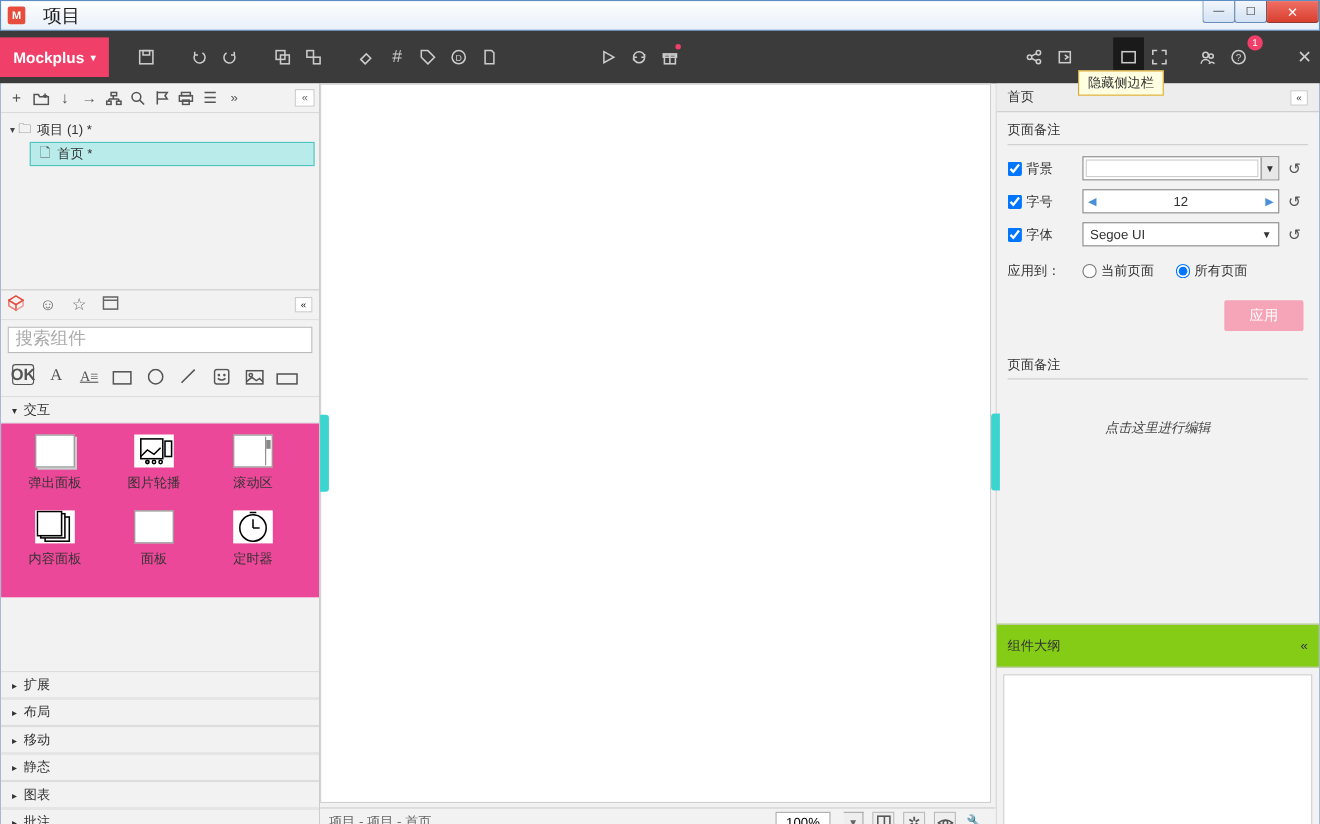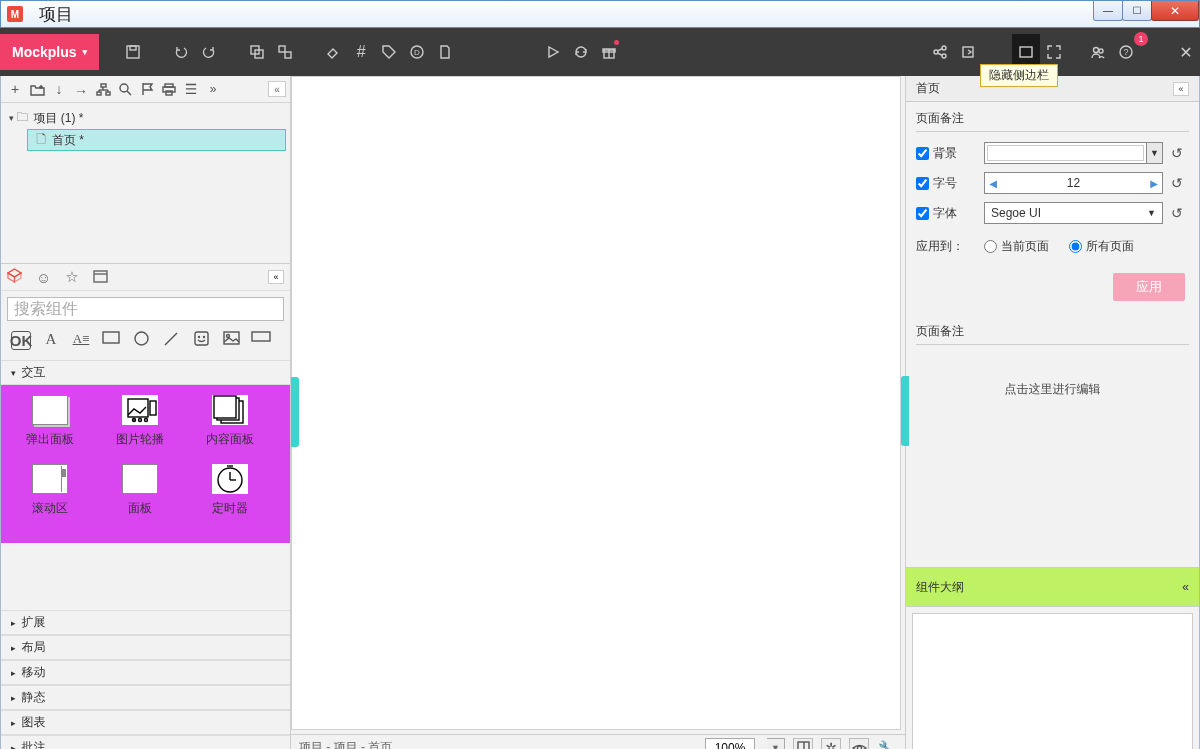--- a/index.html
+++ b/index.html
@@ -49,7 +49,7 @@
 .search { margin: 6px; }
 .search input { width: 100%; height: 24px; border: 1px solid #bbb; padding: 0 6px; font-size: 16px; background:#fff; color:#333;}
 .search input::placeholder{color:#aaa;}
-.shape-row { display: flex; gap: 10px; padding: 4px 10px 10px; color: #555; align-items:flex-start;}
+.shape-row { display: flex; gap: 10px; padding: 4px 10px 10px; color: #555; align-items:flex-end;}
 .shape-row span { font-size: 15px; cursor:pointer; display:inline-flex; width:20px; justify-content:center;}
 .okbx { border:1px solid #555; border-radius:3px; font-size:8px; padding:0 2px; font-weight:bold;}
 

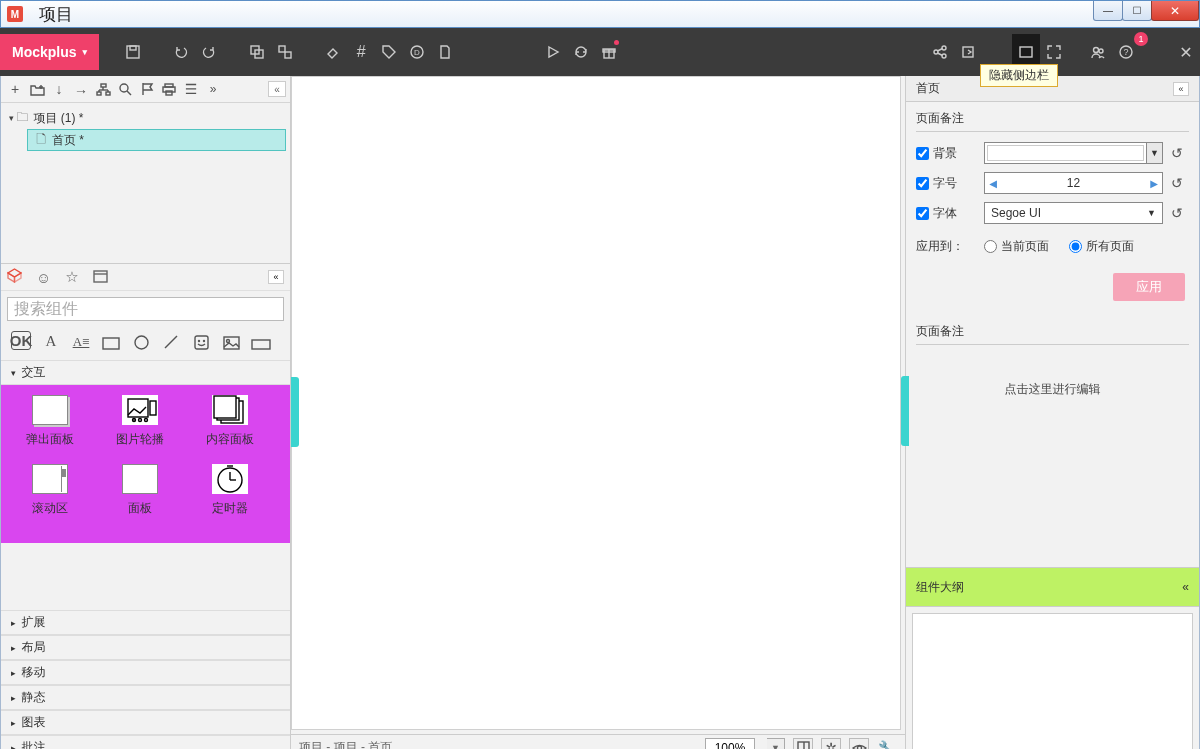--- a/index.html
+++ b/index.html
@@ -93,7 +93,7 @@
 .apply-row { display: flex; align-items: flex-end; padding: 10px; gap: 20px; }
 .apply-row label { display: flex; align-items: center; gap: 4px; }
 .apply-btn { margin: 8px 14px 14px auto; width: 72px; height: 28px; background: #f6a4b7; color: #fff; display: flex; align-items: center; justify-content: center; border-radius: 2px; font-size: 13px; cursor:pointer;}
-.memo-area { text-align: center; padding: 30px 0; color: #444; cursor:pointer;}
+.memo-area { text-align: center; padding: 30px 0; color: #444; cursor:pointer;font-style:italic;}
 .outline-hdr { height: 40px; background: #bef264; border-top: 1px solid #ccc; border-bottom: 1px solid #ccc; display: flex; align-items: center; padding: 4px 10px; }
 .outline-hdr .coll2 { margin-left: auto; }
 .outline-body { flex: 1; background: #fff; border: 1px solid #ccc; margin: 6px; }

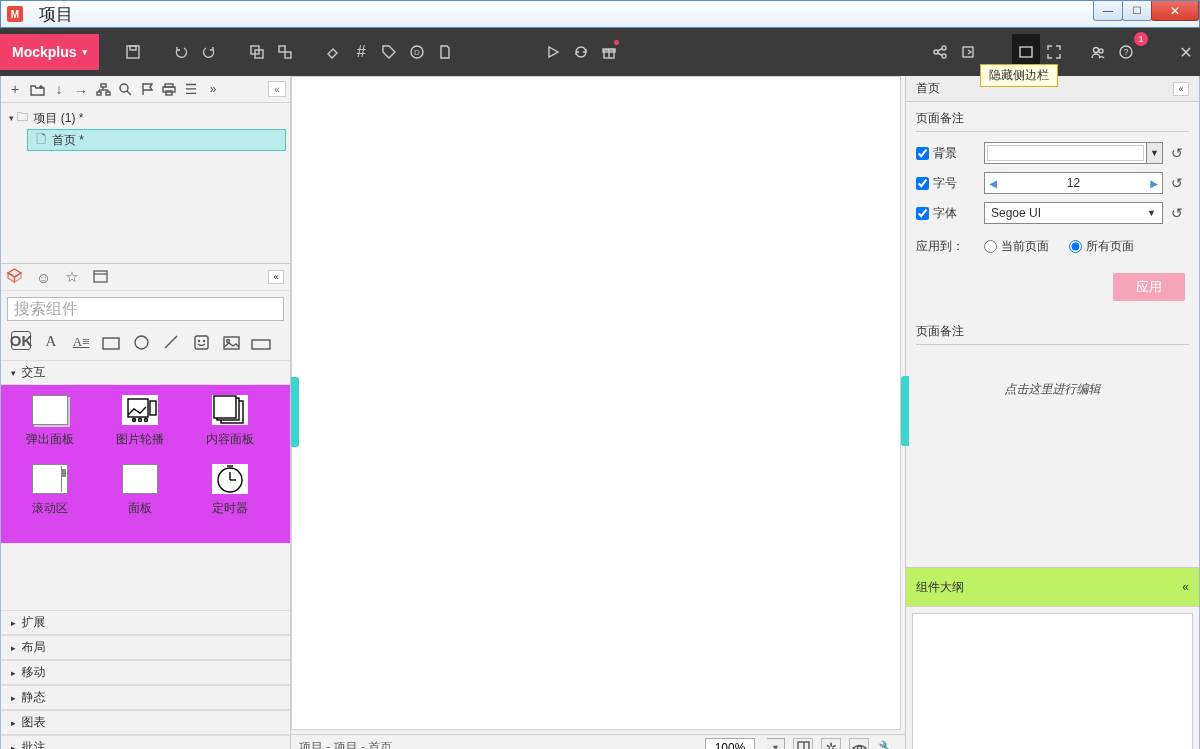--- a/index.html
+++ b/index.html
@@ -55,7 +55,7 @@
 
 .cat-hdr { height: 25px; background: #f2f2f2; border-top: 1px solid #ddd; border-bottom: 1px solid #ddd; display: flex; align-items: center; padding-left: 10px; font-size: 12px; color: #333; cursor:pointer;}
 .cat-hdr .tri2 { font-size: 9px; margin-right: 6px; }
-.comp-grid { display: flex; flex-wrap: wrap; padding: 10px 4px; background: #d946ef; }
+.comp-grid { display: flex; flex-wrap: wrap; padding: 10px 4px; background: #ec4899; }
 .comp-item { width: 90px; display: flex; flex-direction: column; align-items: center; margin-bottom: 16px; cursor:pointer;}
 .comp-thumb { width: 36px; height: 30px; border: 1px solid #888; margin-bottom: 6px; display:flex;align-items:center;justify-content:center; position:relative; background:#fff;}
 .comp-label { font-size: 12px; color: #333; }

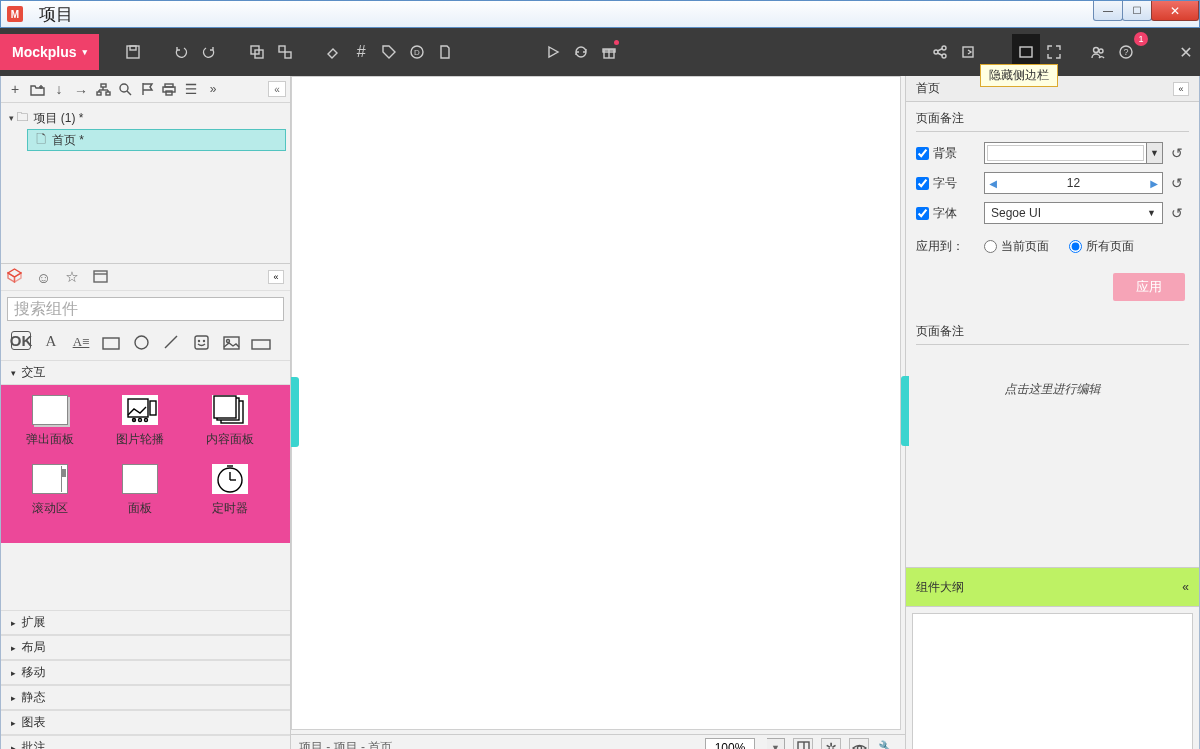--- a/index.html
+++ b/index.html
@@ -382,6 +382,14 @@
           <div class="comp-label">图片轮播</div>
         </div>
       <div class="comp-item">
+          <div class="comp-thumb">
+            <div style="position:absolute;right:1px;top:1px;bottom:1px;width:5px;border-left:1px solid #888;">
+              <div style="height:8px;background:#888;margin-top:3px;"></div>
+            </div>
+          </div>
+          <div class="comp-label">滚动区</div>
+        </div>
+      <div class="comp-item">
           <div class="comp-thumb" style="border:none;">
             <svg width="34" height="30" viewBox="0 0 34 30" stroke="#888">
               <rect x="8" y="6" width="22" height="22"></rect>
@@ -390,14 +398,6 @@
             </svg>
           </div>
           <div class="comp-label">内容面板</div>
-        </div>
-      <div class="comp-item">
-          <div class="comp-thumb">
-            <div style="position:absolute;right:1px;top:1px;bottom:1px;width:5px;border-left:1px solid #888;">
-              <div style="height:8px;background:#888;margin-top:3px;"></div>
-            </div>
-          </div>
-          <div class="comp-label">滚动区</div>
         </div>
       <div class="comp-item">
           <div class="comp-thumb"></div>

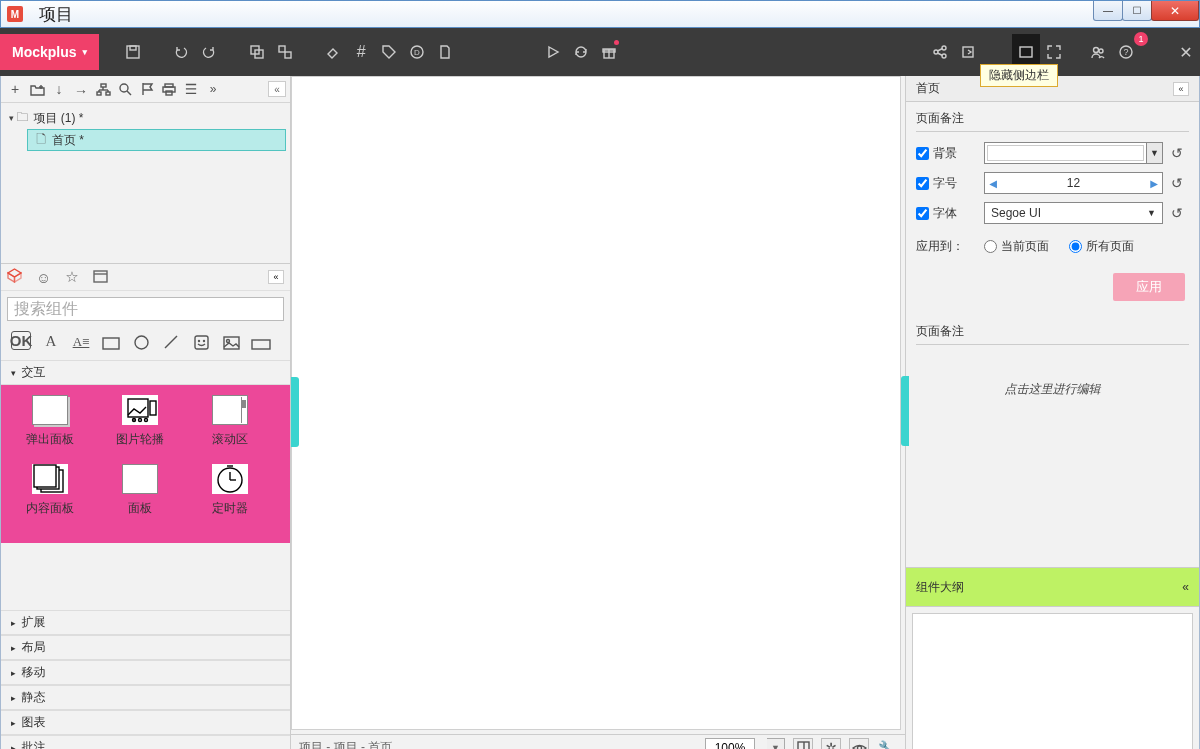--- a/index.html
+++ b/index.html
@@ -94,7 +94,7 @@
 .apply-row label { display: flex; align-items: center; gap: 4px; }
 .apply-btn { margin: 8px 14px 14px auto; width: 72px; height: 28px; background: #f6a4b7; color: #fff; display: flex; align-items: center; justify-content: center; border-radius: 2px; font-size: 13px; cursor:pointer;}
 .memo-area { text-align: center; padding: 30px 0; color: #444; cursor:pointer;font-style:italic;}
-.outline-hdr { height: 40px; background: #bef264; border-top: 1px solid #ccc; border-bottom: 1px solid #ccc; display: flex; align-items: center; padding: 4px 10px; }
+.outline-hdr { height: 40px; background: #84cc16; border-top: 1px solid #ccc; border-bottom: 1px solid #ccc; display: flex; align-items: center; padding: 4px 10px; }
 .outline-hdr .coll2 { margin-left: auto; }
 .outline-body { flex: 1; background: #fff; border: 1px solid #ccc; margin: 6px; }
 

